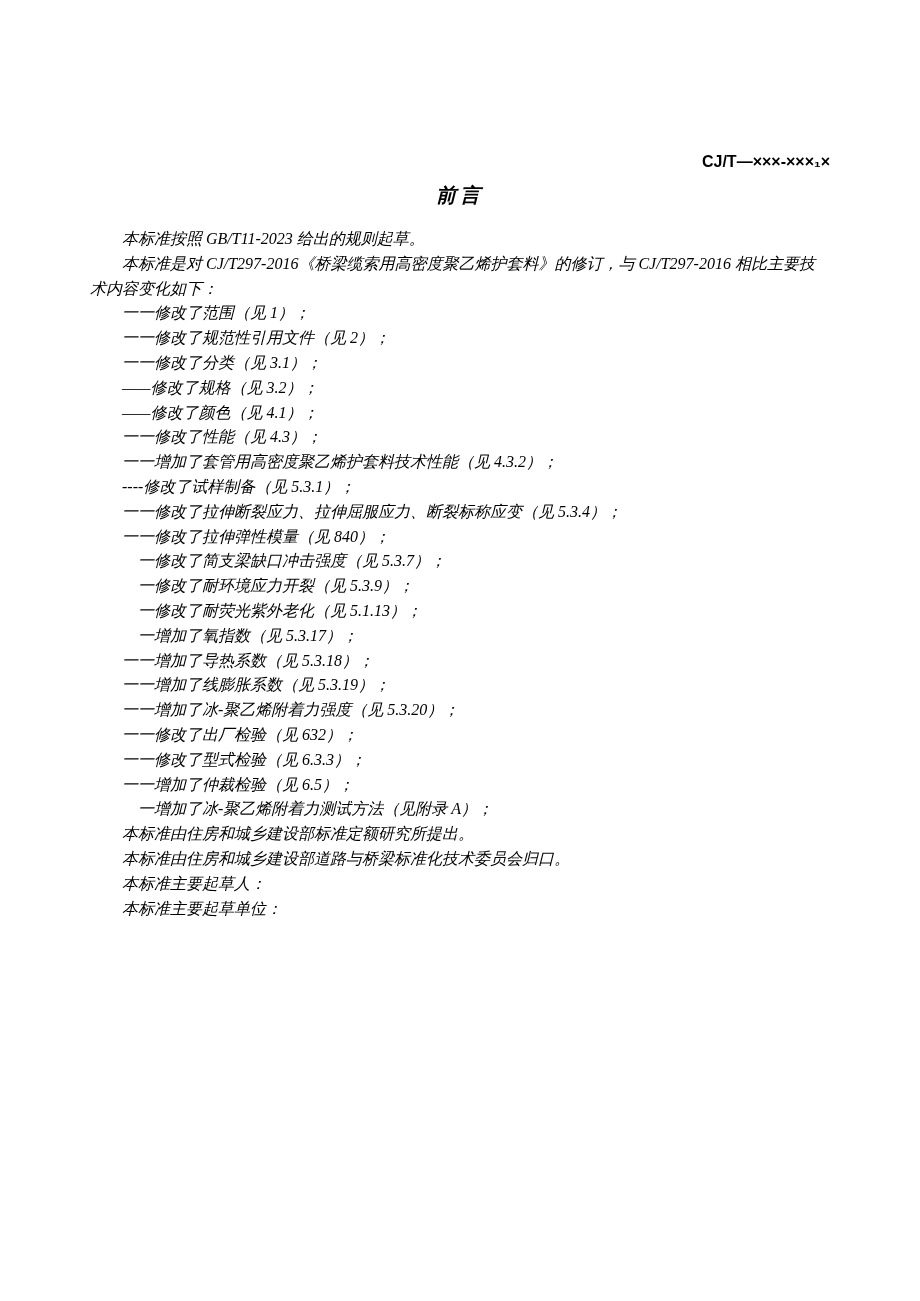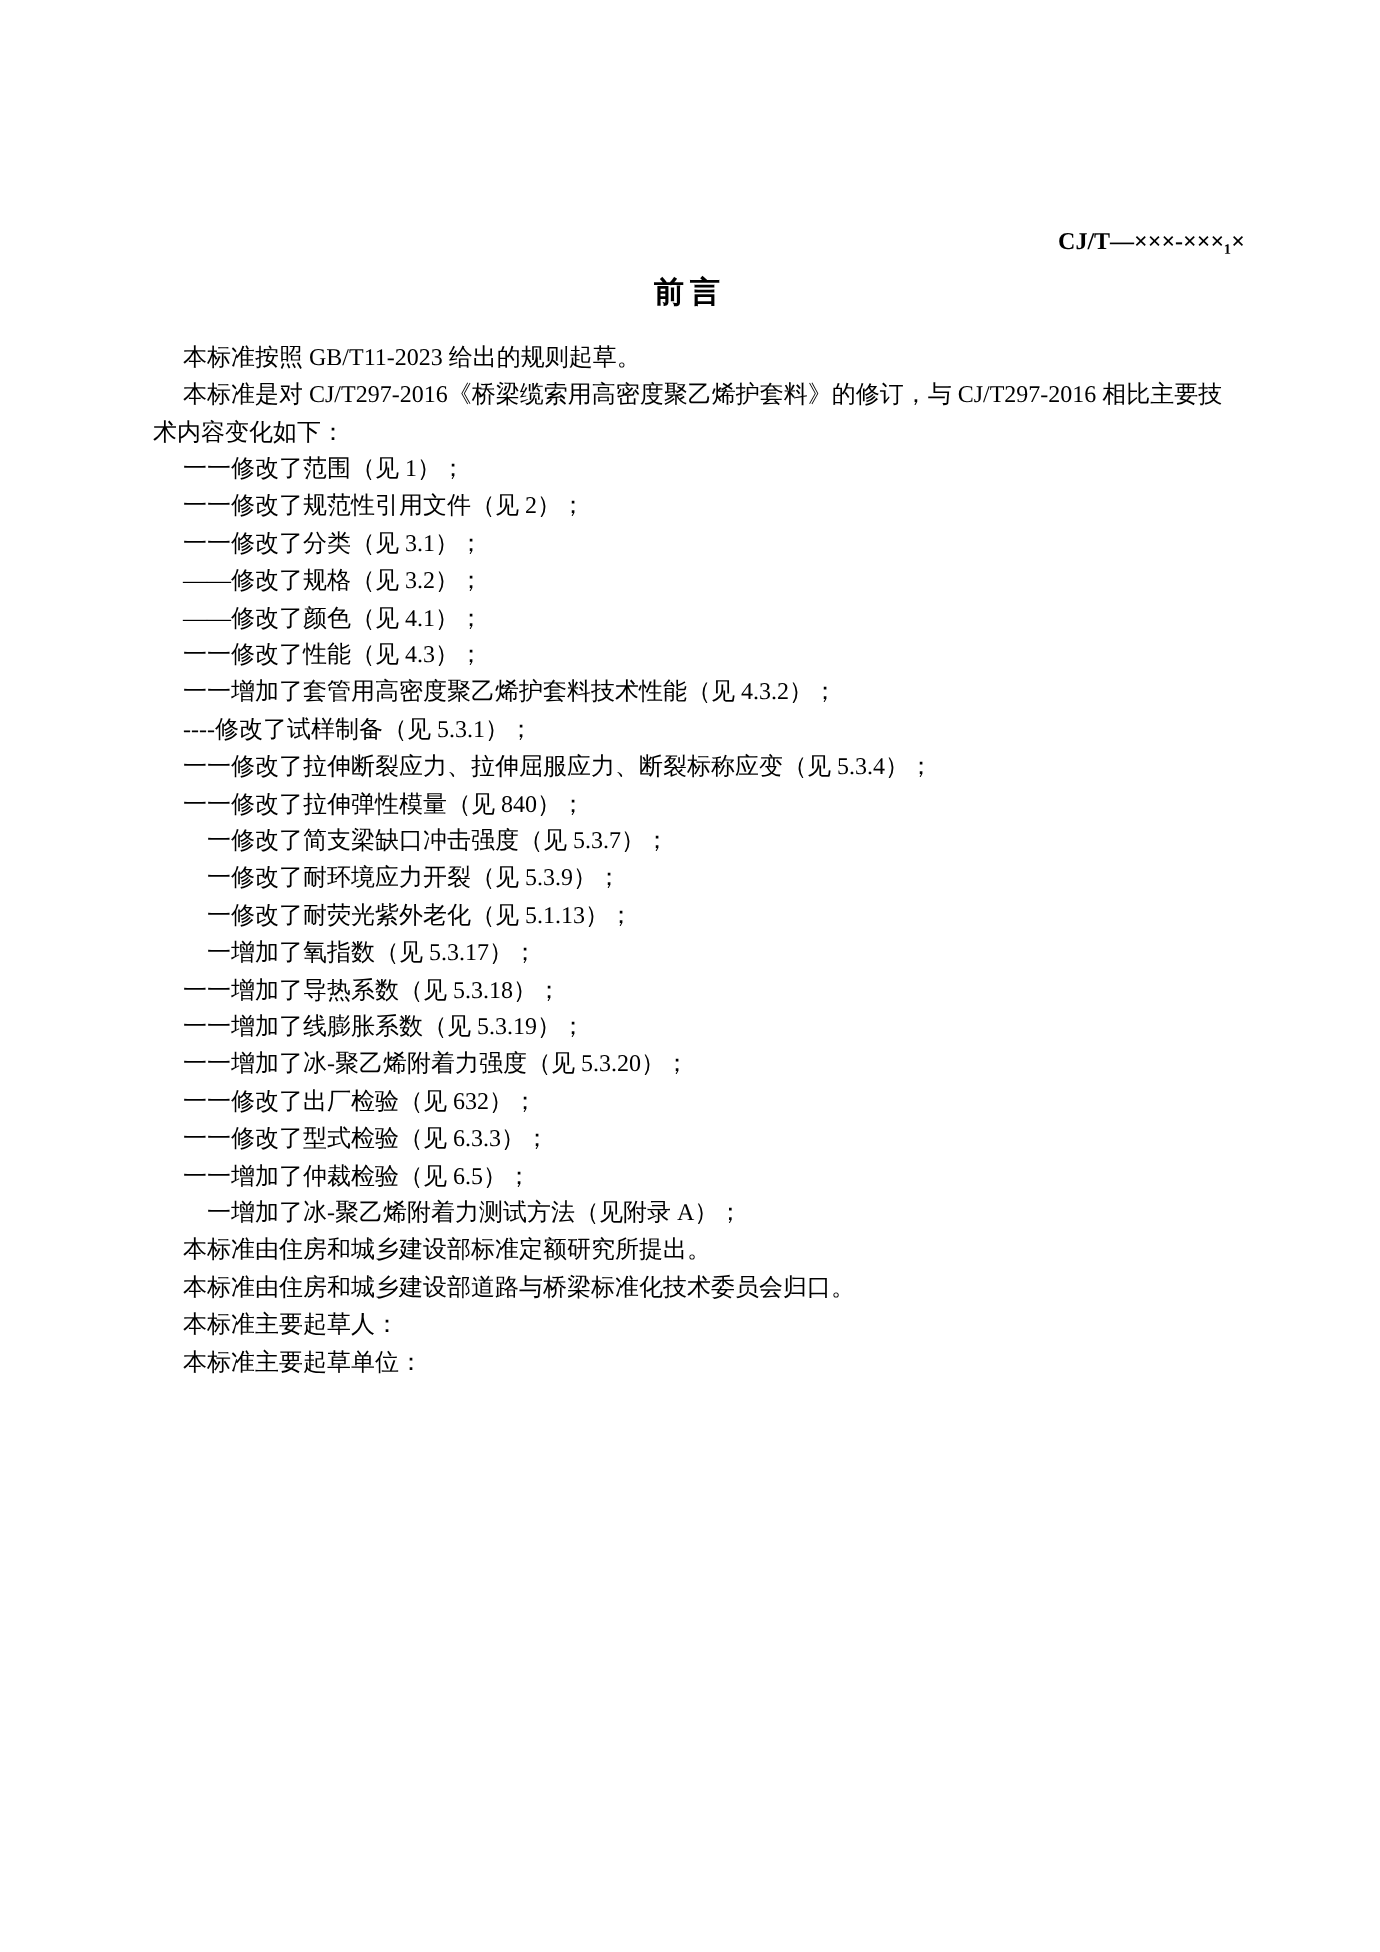--- a/index.html
+++ b/index.html
@@ -20,7 +20,7 @@
     position: absolute;
     top: 150px;
     right: 90px;
-    font-family: Liberation Serif, serif;
+    font-family: Liberation Sans, sans-serif;
     font-weight: bold;
     font-size: 16px;
   }

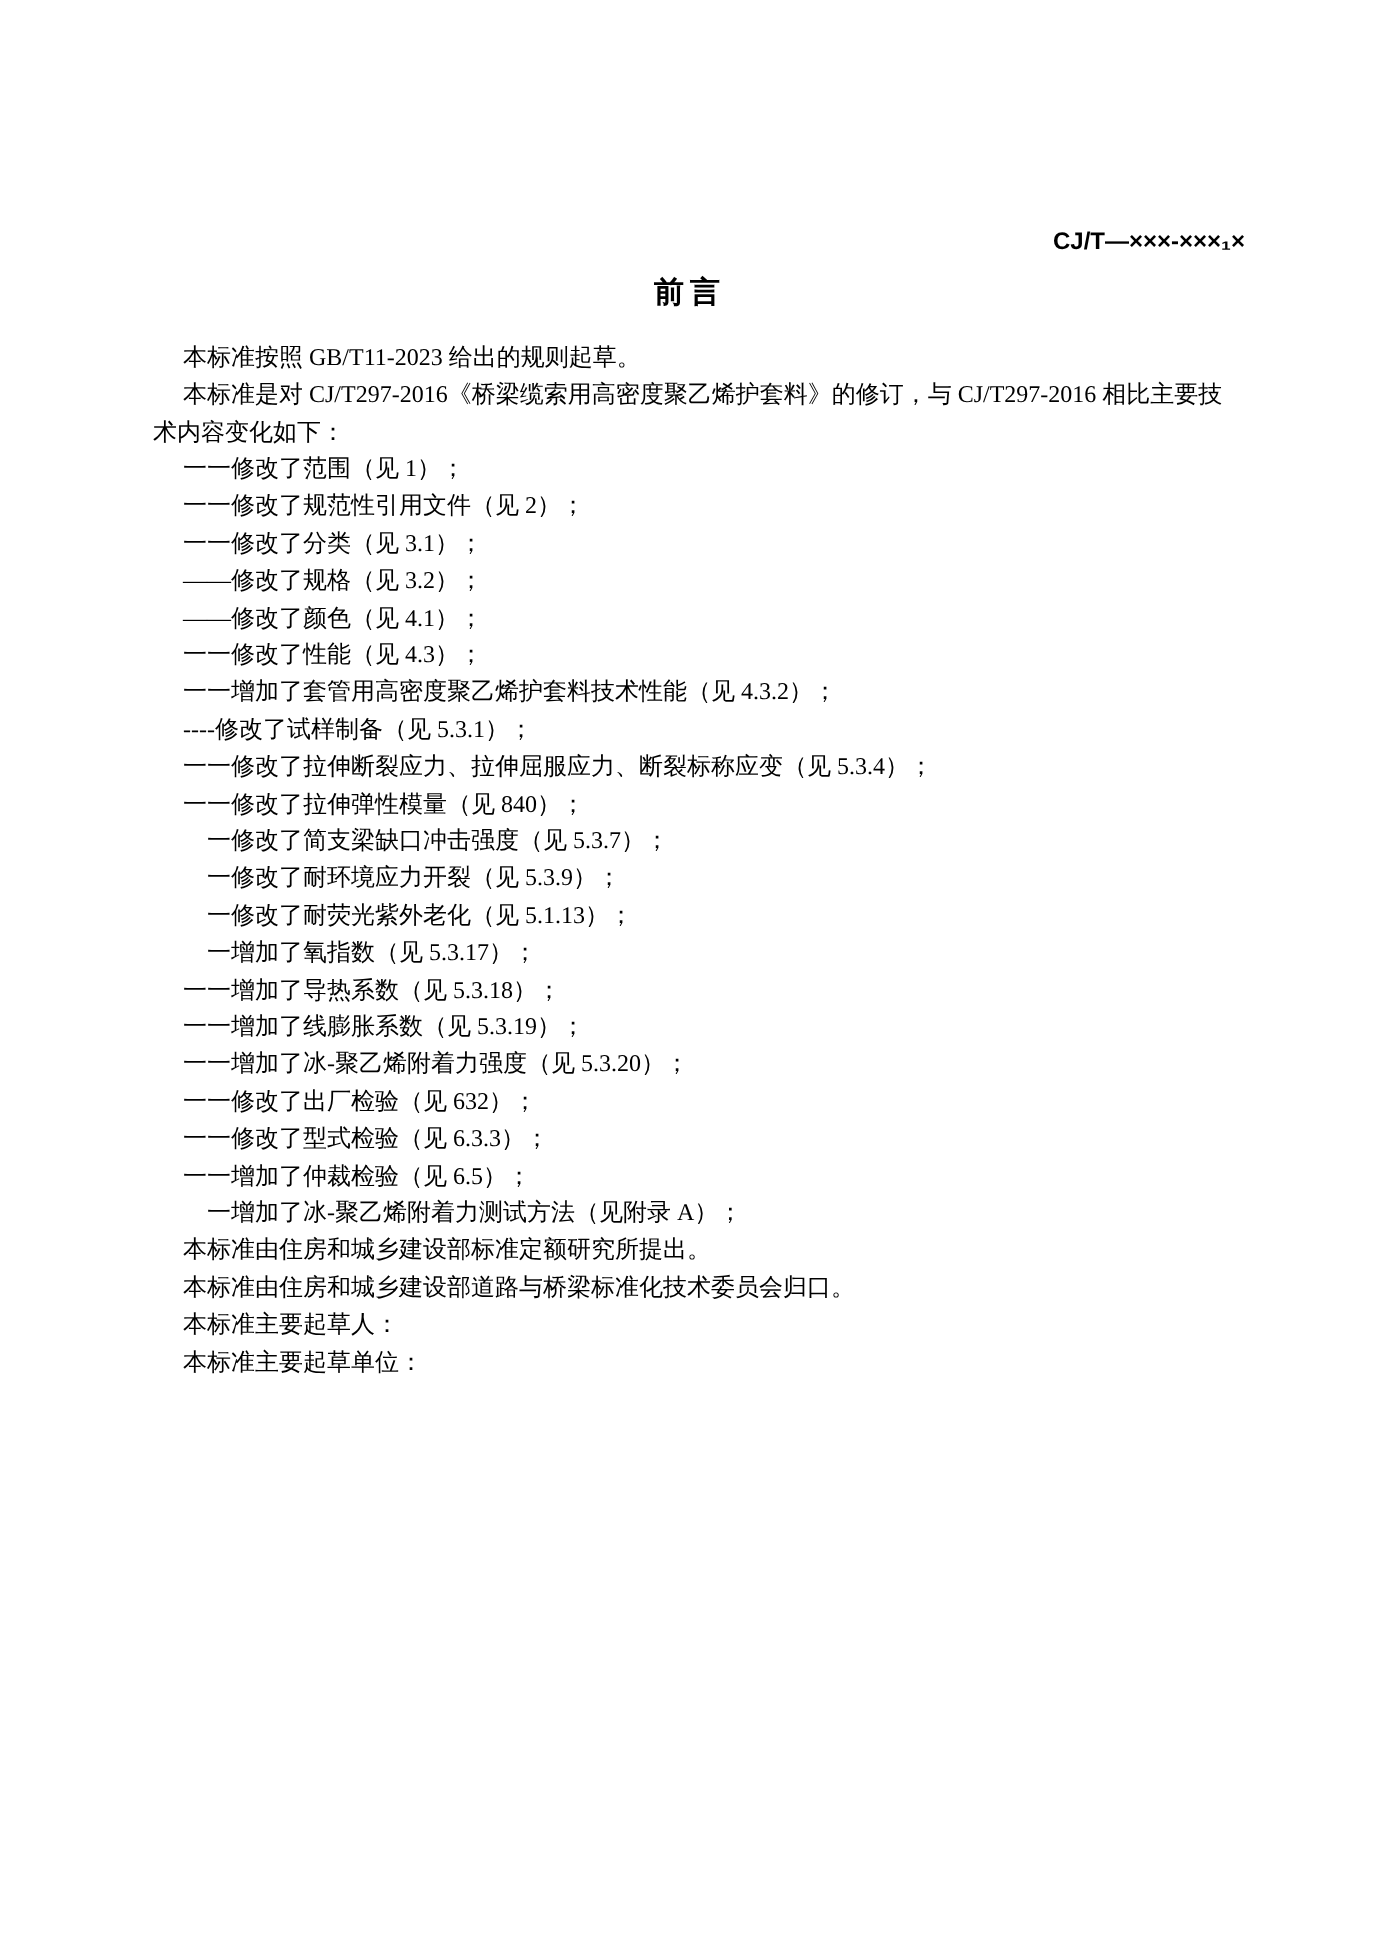--- a/index.html
+++ b/index.html
@@ -15,6 +15,7 @@
   }
   .page {
     padding: 150px 90px 0 90px;
+    font-style: italic;
   }
   .header-id {
     position: absolute;

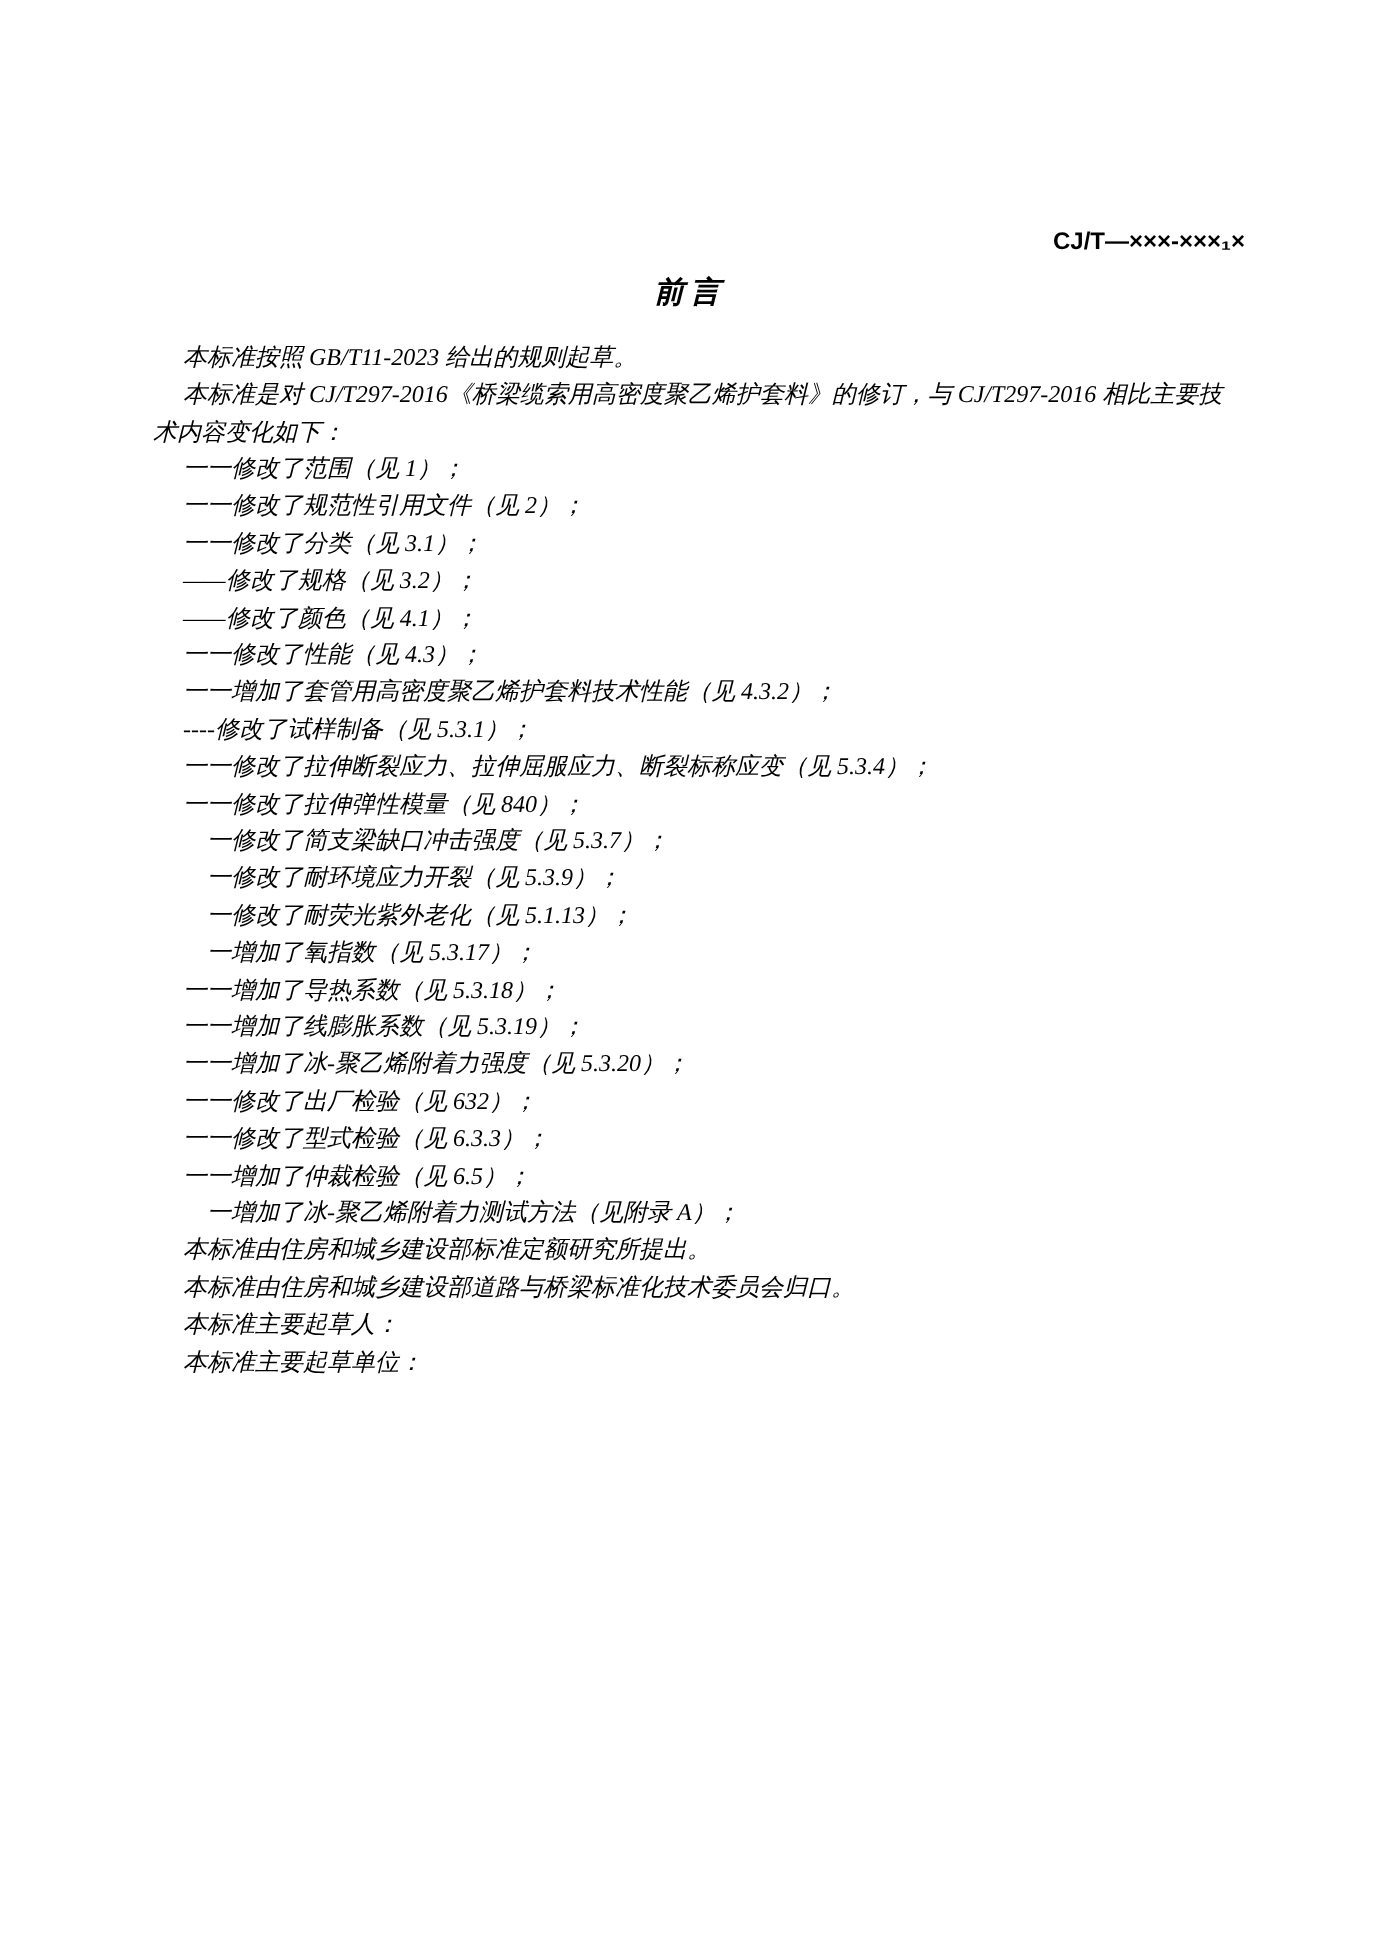--- a/index.html
+++ b/index.html
@@ -43,7 +43,7 @@
   }
   .wrap-line {
     text-indent: 0;
-    margin-left: 12px;
+    margin-left: 0;
   }
   .item {
     text-indent: 2em;

